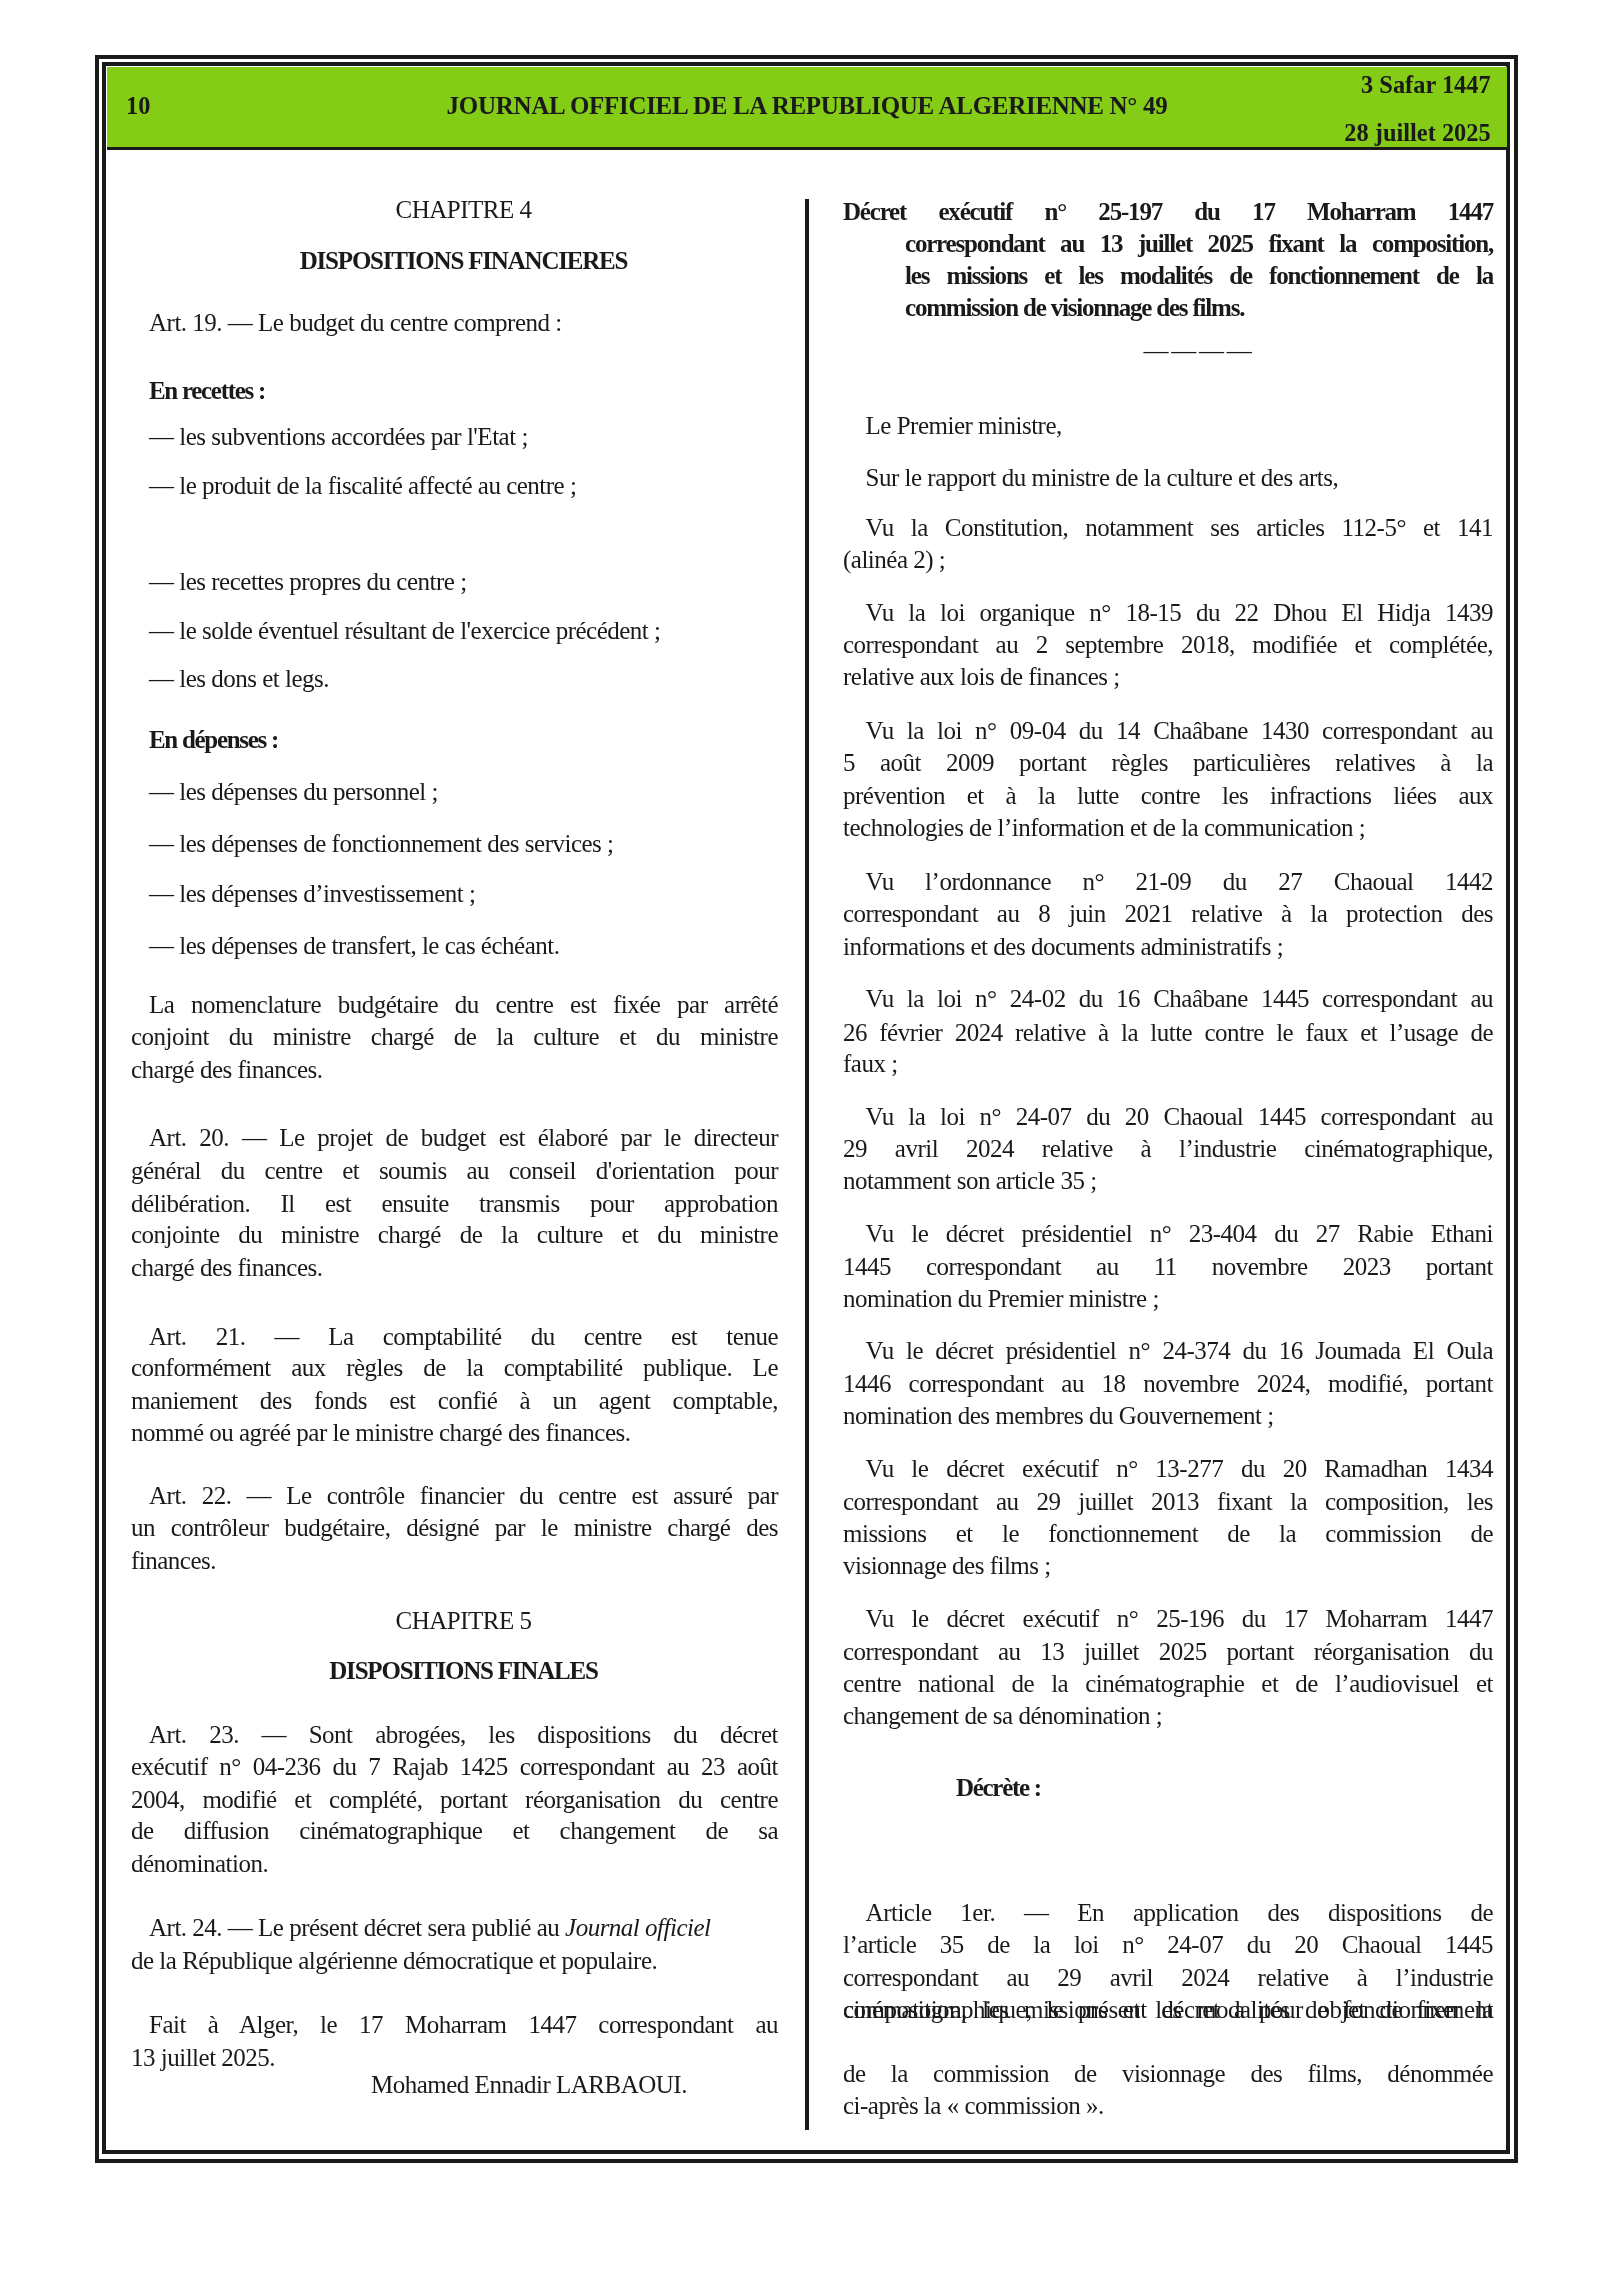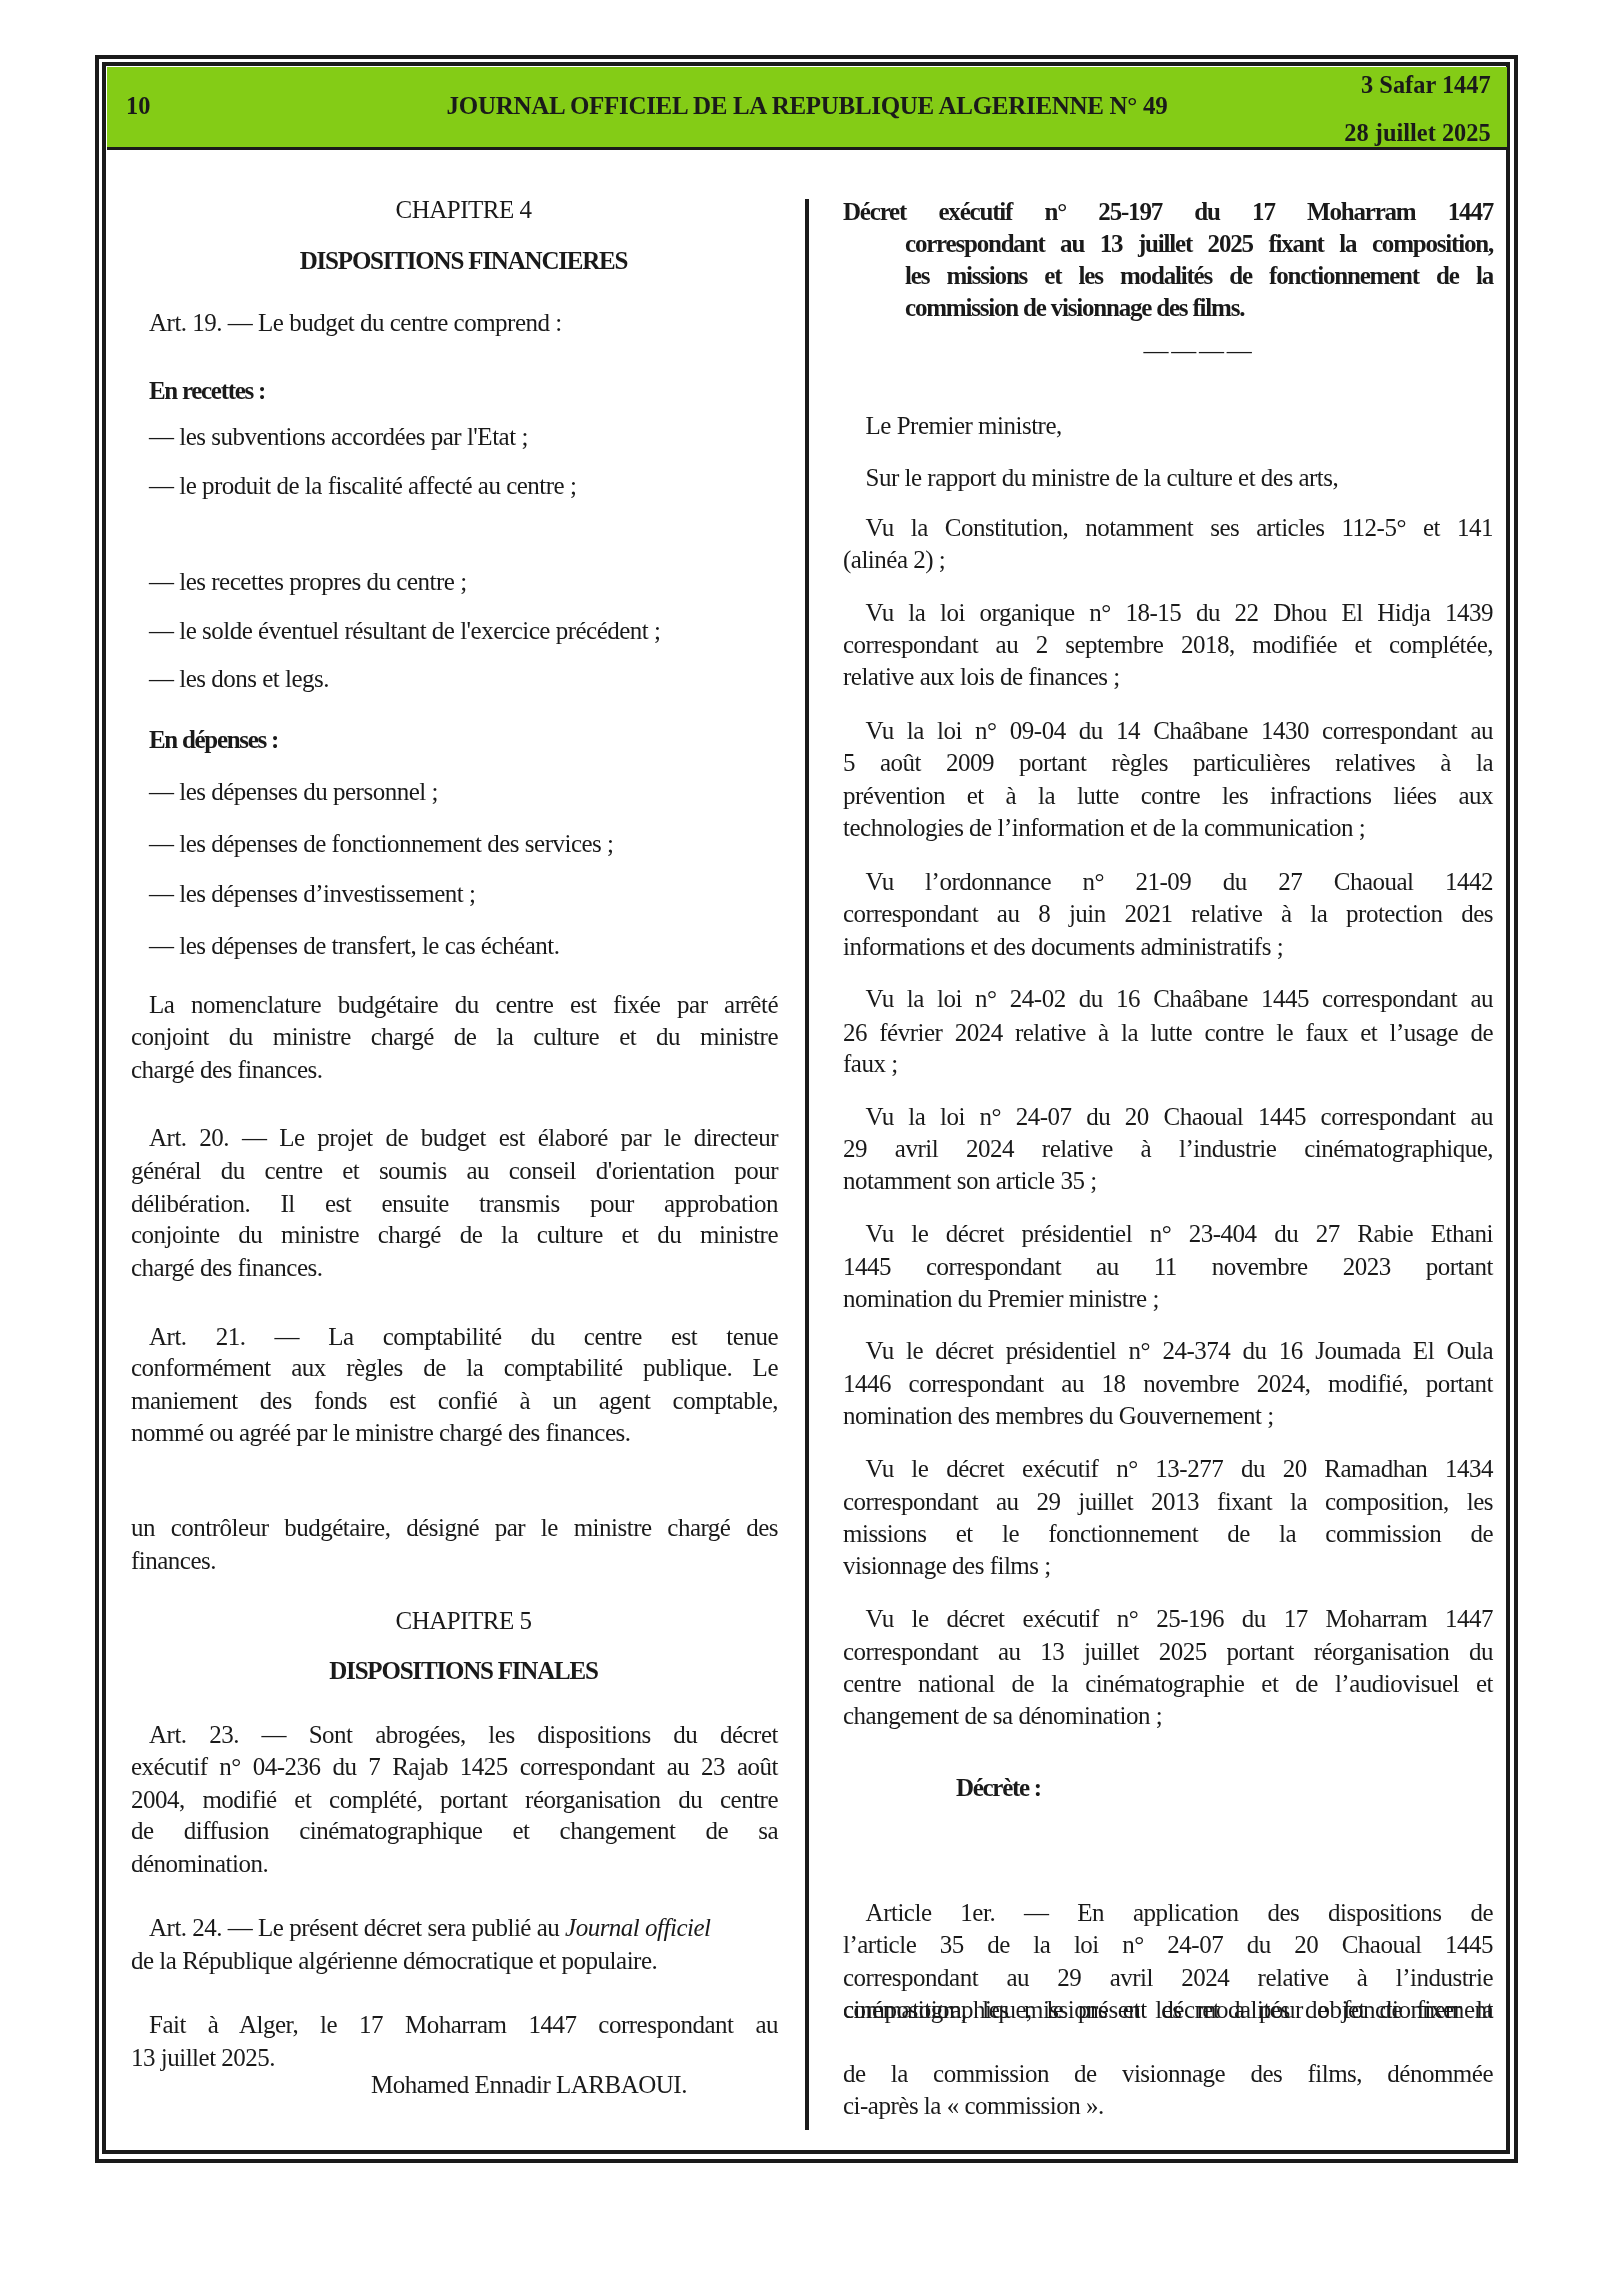--- a/index.html
+++ b/index.html
@@ -78,6 +78,7 @@
   <div class="ln j" style="top:1387px;left:-18px;">maniement des fonds est confié à un agent comptable,</div>
   <div class="ln" style="top:1419px;left:-18px;">nommé ou agréé par le ministre chargé des finances.</div>
 
+  <div class="ln j" style="top:1482px;">Art. 22. — Le contrôle financier du centre est assuré par</div>
   <div class="ln j" style="top:1514px;left:-18px;">un contrôleur budgétaire, désigné par le ministre chargé des</div>
   <div class="ln" style="top:1547px;left:-18px;">finances.</div>
 

